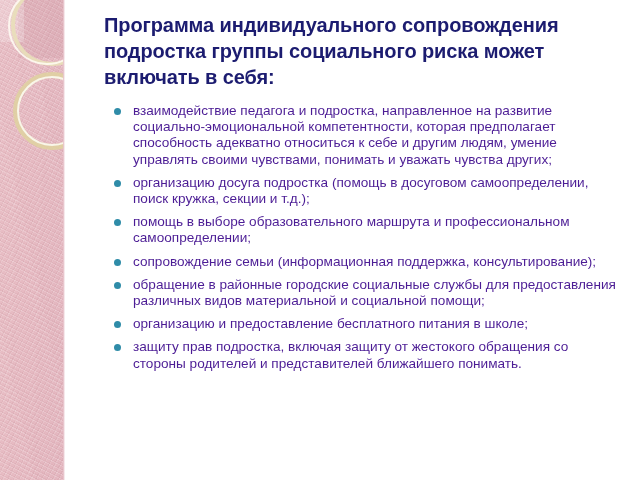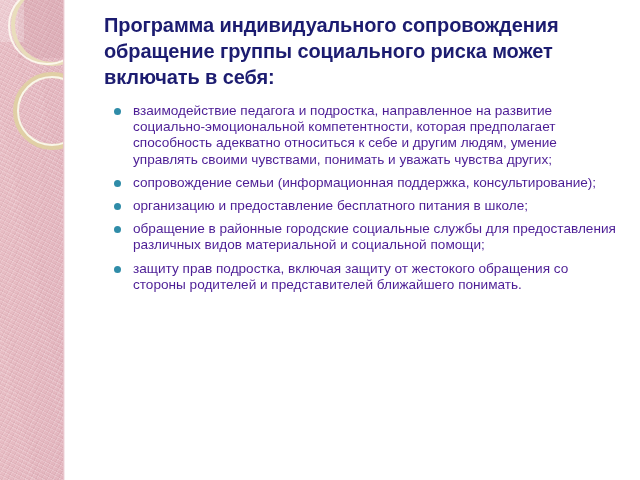--- a/index.html
+++ b/index.html
@@ -166,7 +166,7 @@
     <div class="band-edge"></div>
   </div>
 
-  <div class="title">Программа индивидуального сопровождения обращение группы социального риска может включать в себя:</div>
+  <div class="title">Программа индивидуального сопровождения подростка группы социального риска может включать в себя:</div>
 
   <ul class="bullets">
     <li class="bullet-item">взаимодействие педагога и подростка, направленное на развитие социально-эмоциональной компетентности, которая предполагает способность адекватно относиться к себе и другим людям, умение управлять своими чувствами, понимать и уважать чувства других;</li>

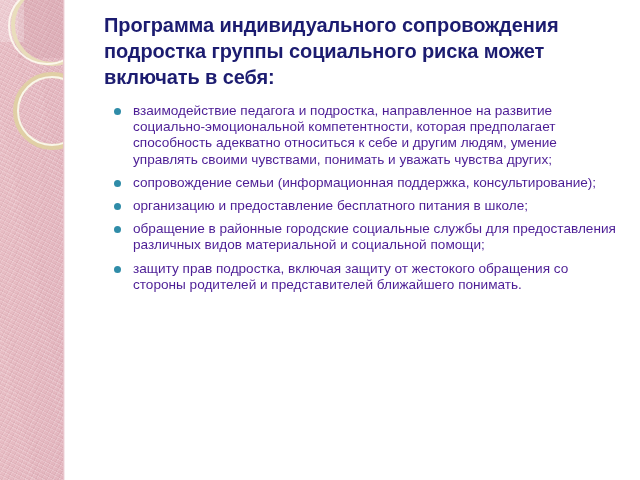--- a/index.html
+++ b/index.html
@@ -170,6 +170,7 @@
 
   <ul class="bullets">
     <li class="bullet-item">взаимодействие педагога и подростка, направленное на развитие социально-эмоциональной компетентности, которая предполагает способность адекватно относиться к себе и другим людям, умение управлять своими чувствами, понимать и уважать чувства других;</li>
+    <li class="bullet-item">организацию досуга подростка (помощь в досуговом самоопределении, поиск кружка, секции и т.д.);</li>
     <li class="bullet-item">сопровождение семьи (информационная поддержка, консультирование);</li>
     <li class="bullet-item">организацию и предоставление бесплатного питания в школе;</li>
     <li class="bullet-item">обращение в районные городские социальные службы для предоставления  различных видов материальной и социальной помощи;</li>

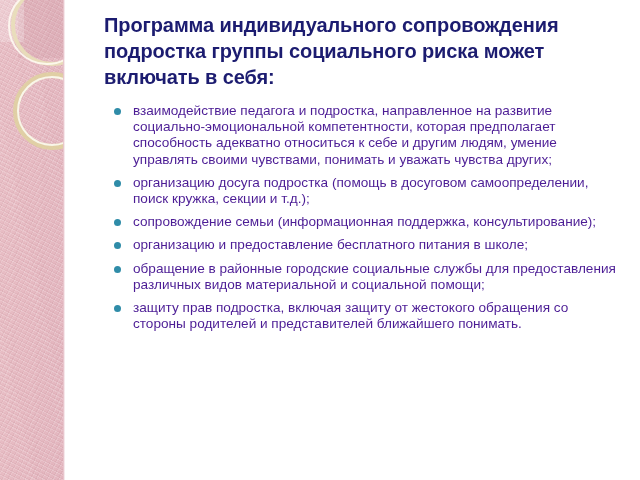--- a/index.html
+++ b/index.html
@@ -171,6 +171,7 @@
   <ul class="bullets">
     <li class="bullet-item">взаимодействие педагога и подростка, направленное на развитие социально-эмоциональной компетентности, которая предполагает способность адекватно относиться к себе и другим людям, умение управлять своими чувствами, понимать и уважать чувства других;</li>
     <li class="bullet-item">организацию досуга подростка (помощь в досуговом самоопределении, поиск кружка, секции и т.д.);</li>
+    <li class="bullet-item">помощь в выборе образовательного маршрута и профессиональном самоопределении;</li>
     <li class="bullet-item">сопровождение семьи (информационная поддержка, консультирование);</li>
     <li class="bullet-item">организацию и предоставление бесплатного питания в школе;</li>
     <li class="bullet-item">обращение в районные городские социальные службы для предоставления  различных видов материальной и социальной помощи;</li>

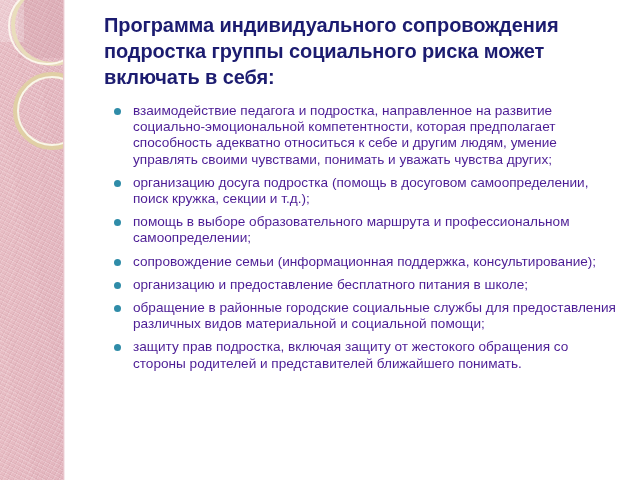--- a/index.html
+++ b/index.html
@@ -173,8 +173,8 @@
     <li class="bullet-item">организацию досуга подростка (помощь в досуговом самоопределении, поиск кружка, секции и т.д.);</li>
     <li class="bullet-item">помощь в выборе образовательного маршрута и профессиональном самоопределении;</li>
     <li class="bullet-item">сопровождение семьи (информационная поддержка, консультирование);</li>
+    <li class="bullet-item">обращение в районные городские социальные службы для предоставления  различных видов материальной и социальной помощи;</li>
     <li class="bullet-item">организацию и предоставление бесплатного питания в школе;</li>
-    <li class="bullet-item">обращение в районные городские социальные службы для предоставления  различных видов материальной и социальной помощи;</li>
     <li class="bullet-item">защиту прав подростка, включая защиту от жестокого обращения со стороны родителей и представителей ближайшего понимать.</li>
   </ul>
 

